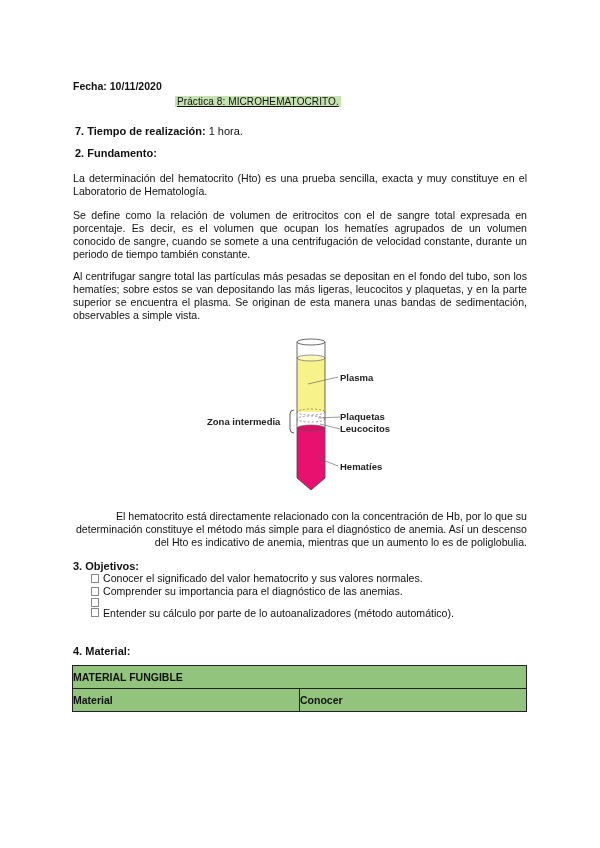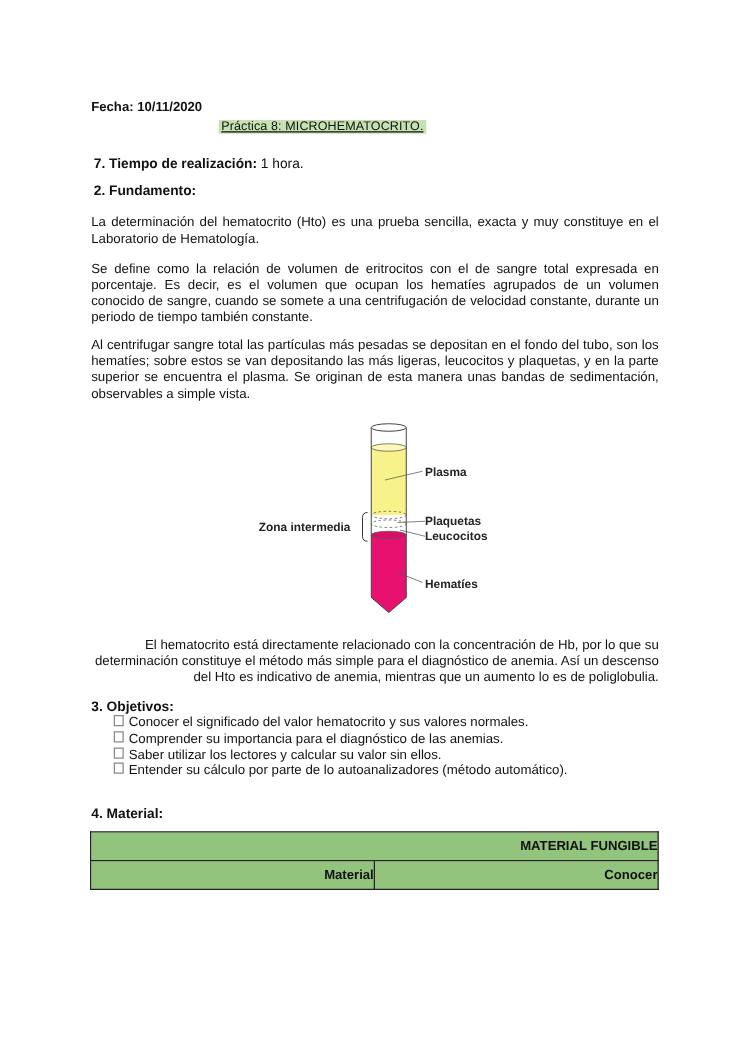--- a/index.html
+++ b/index.html
@@ -14,7 +14,7 @@
   .para { left:73px; width:454px; font-size:10.6px; line-height:13px; text-align:justify; }
   .para.left { text-align:right; }
   .obj-list { left:91px; top:572px; font-size:10.6px; line-height:12.8px; list-style:none; margin:0; padding:0; }
-  .obj-list li { display:flex; }
+  .obj-list li { display:flex; align-items:center; }
   .obj-list .bullet { display:inline-block; width:6px; height:7px; border:1px solid #888; margin-right:4px; }
   table.mat { position:absolute; left:72px; top:665px; width:455px; border-collapse:collapse;
               font-size:10.5px; font-weight:bold; }

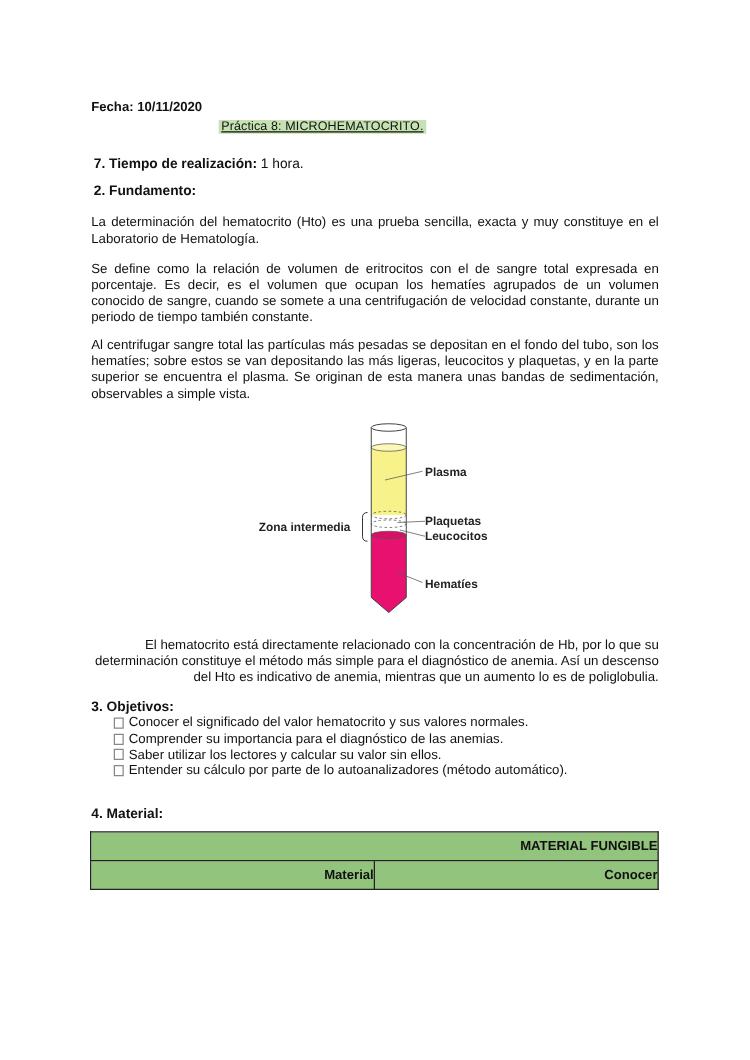--- a/index.html
+++ b/index.html
@@ -81,7 +81,6 @@
     </li>
   <li>
       <span class="bullet"></span>
-      <span>Saber utilizar los lectores y calcular su valor sin ellos.</span>
     </li>
   <li>
       <span class="bullet"></span>

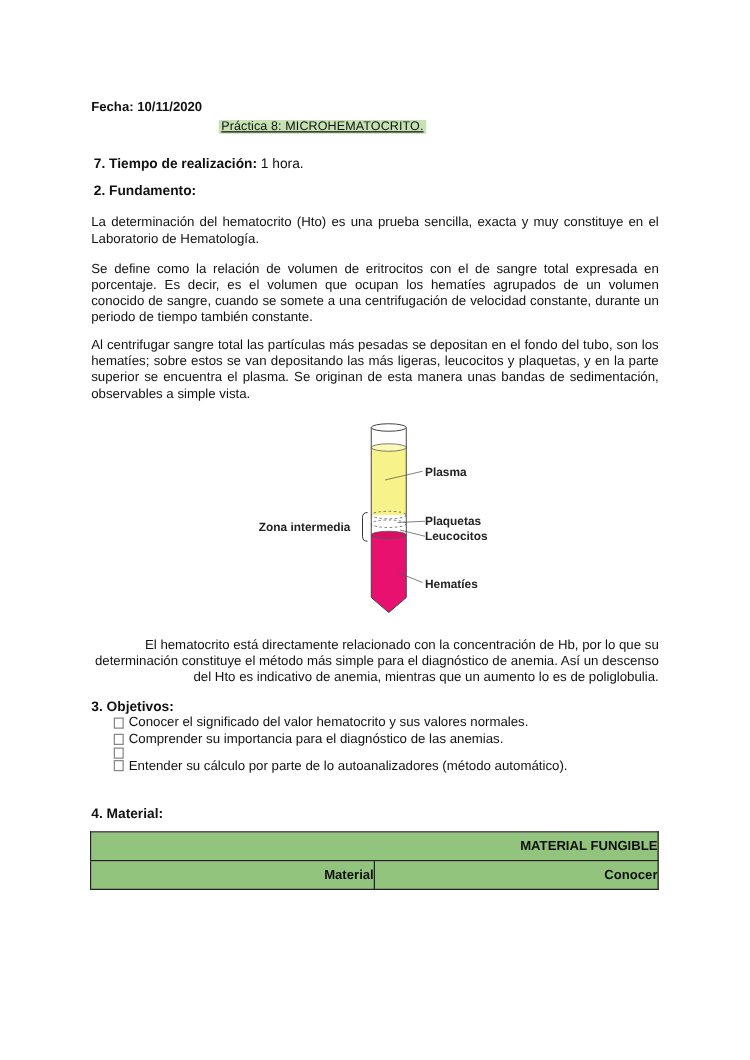--- a/index.html
+++ b/index.html
@@ -18,7 +18,7 @@
   .obj-list .bullet { display:inline-block; width:6px; height:7px; border:1px solid #888; margin-right:4px; }
   table.mat { position:absolute; left:72px; top:665px; width:455px; border-collapse:collapse;
               font-size:10.5px; font-weight:bold; }
-  table.mat td { background:#93c47d; border:1.5px solid #222; text-align:right; height:22px; padding:0; }
+  table.mat td { background:#93c47d; border:1.5px solid #222; text-align:left; height:22px; padding:0; }
   .fig { left:200px; top:330px; width:220px; height:170px; }
   .fig text { font-family:"Liberation Sans", sans-serif; font-weight:bold; font-size:9.5px; fill:#222; }
 </style>

